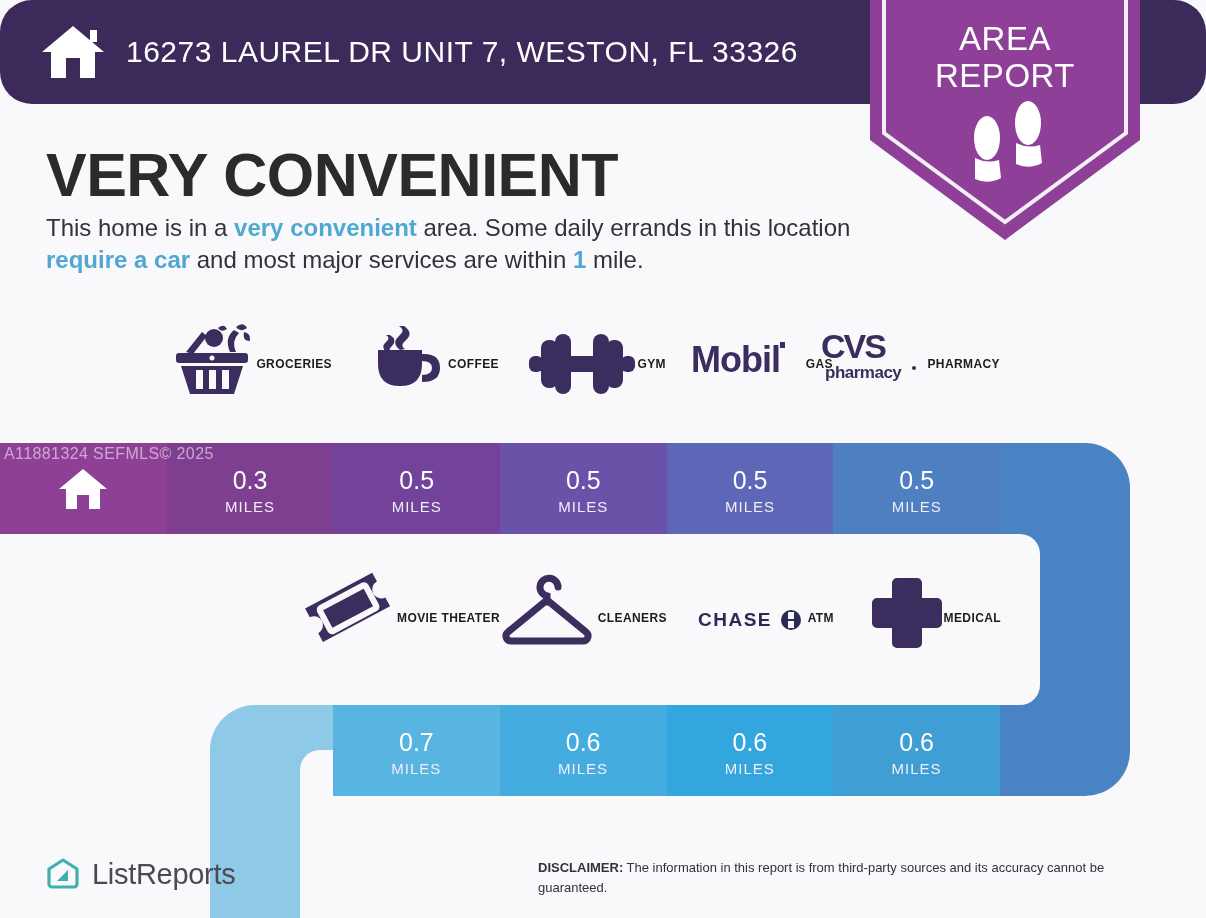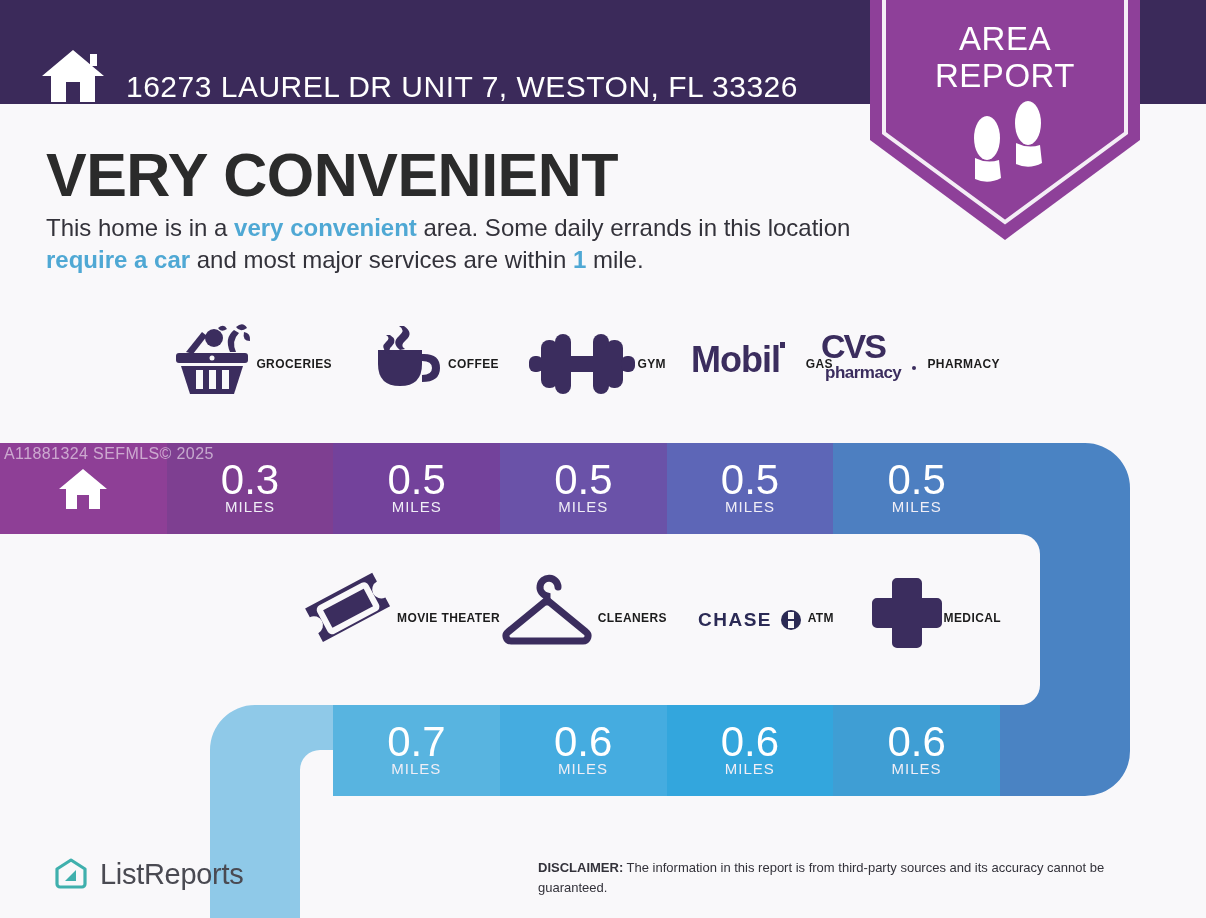--- a/index.html
+++ b/index.html
@@ -15,7 +15,7 @@
   .header {
     position: absolute; left: 0; top: 0; width: 1206px; height: 104px;
     background: #3b2a5a;
-    display: flex; align-items: flex-end;
+    display: flex; align-items: center; border-radius: 32px;
   }
   .header-home { margin-left: 40px; width: 66px; height: 56px; flex: none; }
   .header-address {

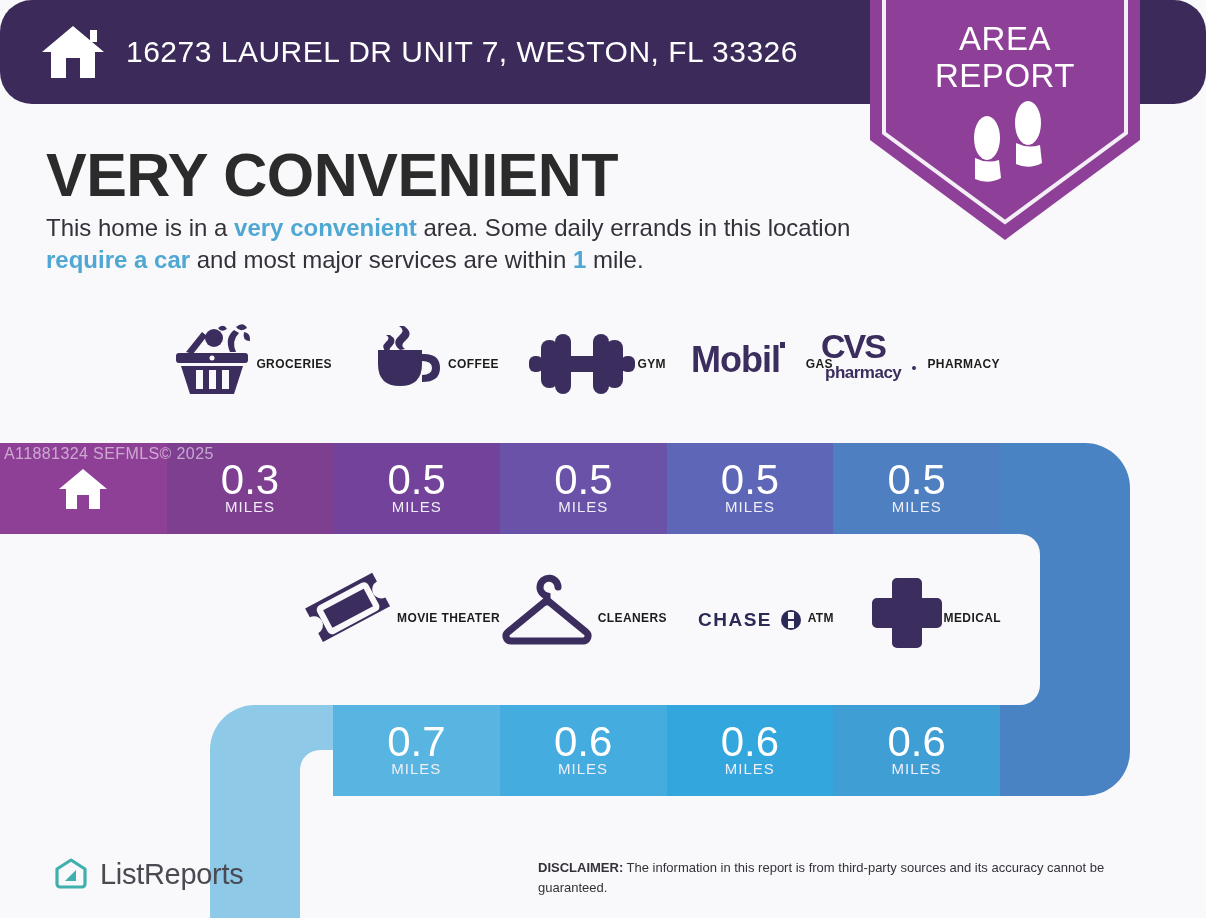--- a/index.html
+++ b/index.html
@@ -56,7 +56,7 @@
     width: 167px; height: 91px; position: relative;
     display: flex; flex-direction: column; align-items: center; justify-content: center;
   }
-  .seg .val { color: #ffffff; font-size: 42px; line-height: 34px; font-weight: 400; }
+  .seg .val { color: #ffffff; font-size: 25px; line-height: 34px; font-weight: 400; }
   .seg .unit { color: #f0eef6; font-size: 15px; letter-spacing: 1px; margin-top: 1px; }
   .seg.home { align-items: center; justify-content: center; }
   .seg.home svg { width: 52px; height: 44px; }

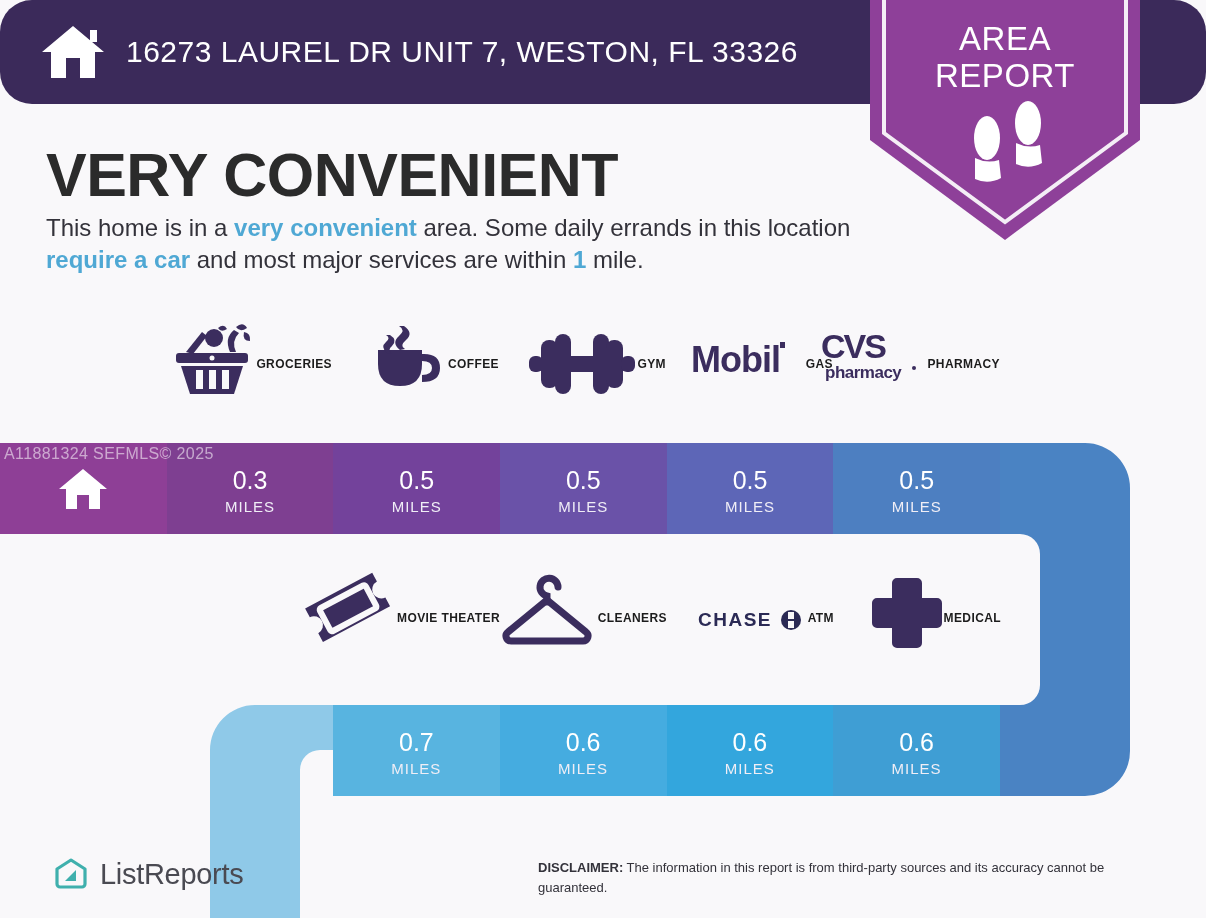--- a/index.html
+++ b/index.html
@@ -83,7 +83,7 @@
   }
 
   
-  .brand { position: absolute; left: 54px; top: 857px; display: flex; align-items: flex-end; z-index: 6; }
+  .brand { position: absolute; left: 46px; top: 857px; display: flex; align-items: flex-end; z-index: 6; }
   .brand-name { margin-left: 12px; font-size: 29px; color: #4a4a52; letter-spacing: -0.3px; }
   .disclaimer {
     position: absolute; left: 538px; top: 858px; width: 630px;

